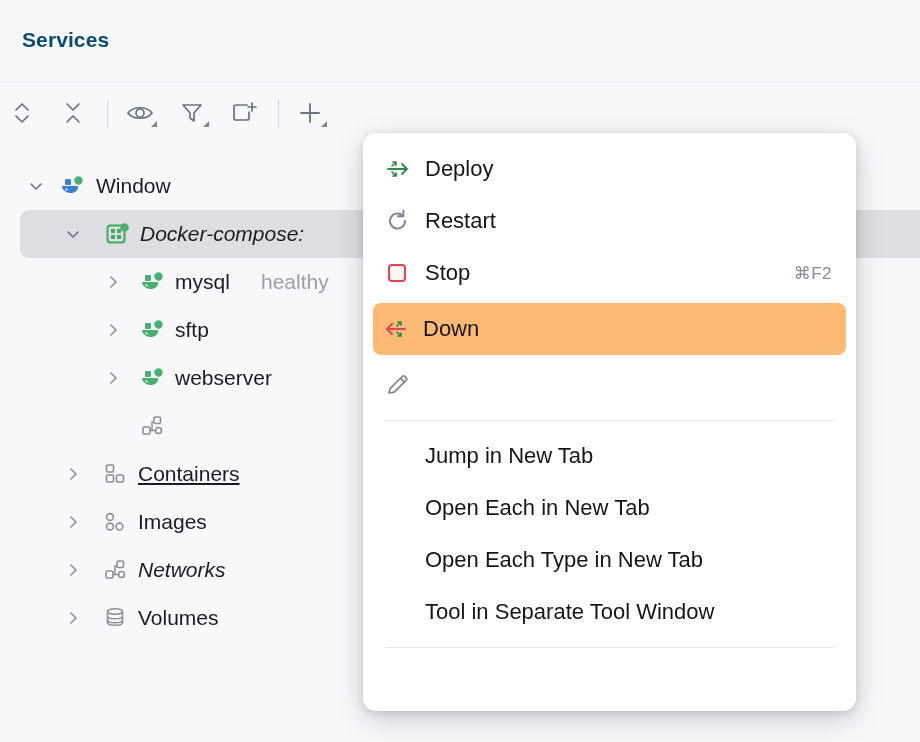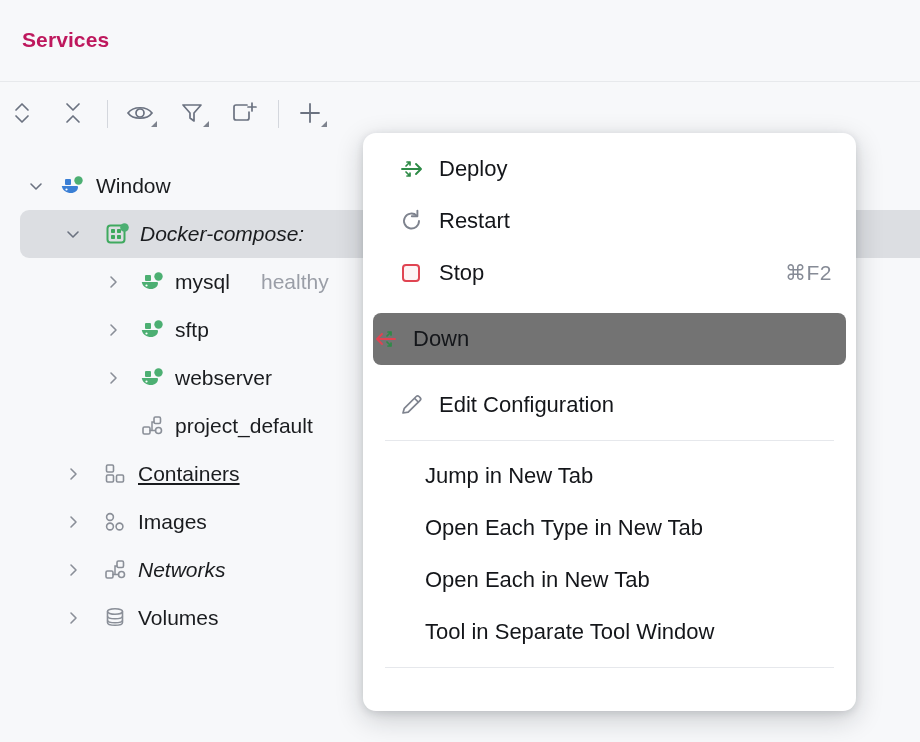--- a/index.html
+++ b/index.html
@@ -19,7 +19,7 @@
   }
   .header-title {
     position: absolute; left: 22px; top: 28px;
-    font-size: 21px; font-weight: bold; color: #be185d;
+    font-size: 21px; font-weight: bold; color: #0c4a6e;
     letter-spacing: 0.1px;
   }
 

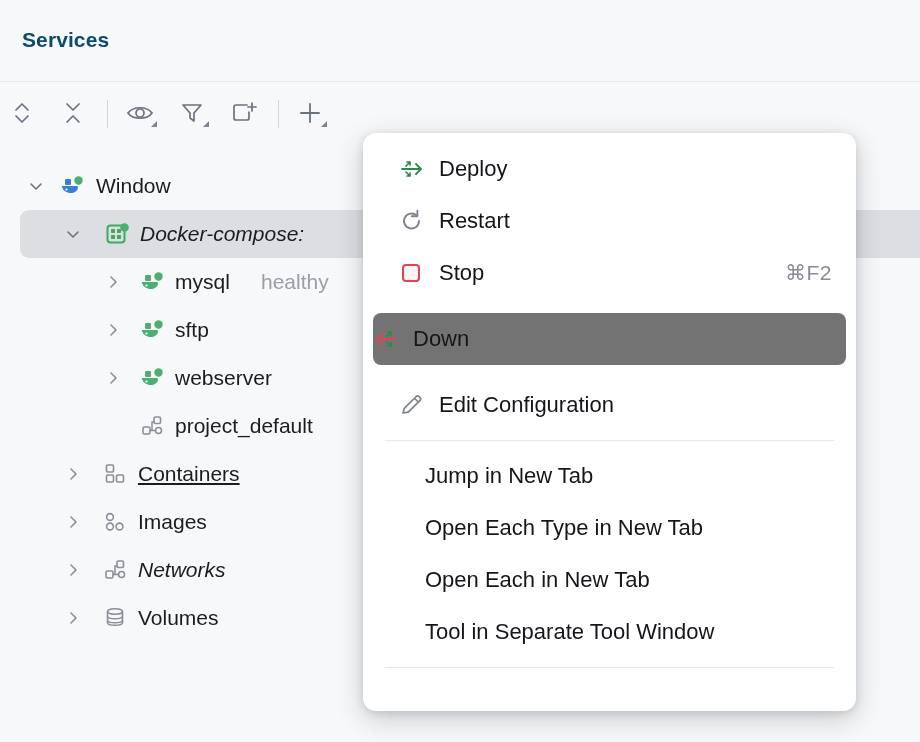--- a/index.html
+++ b/index.html
@@ -92,7 +92,7 @@
     height: 52px;
     display: flex; align-items: center;
     font-size: 22px; color: #14161a;
-    padding-left: 36px;
+    padding-left: 22px;
     white-space: nowrap;
   }
   .mi-hl {

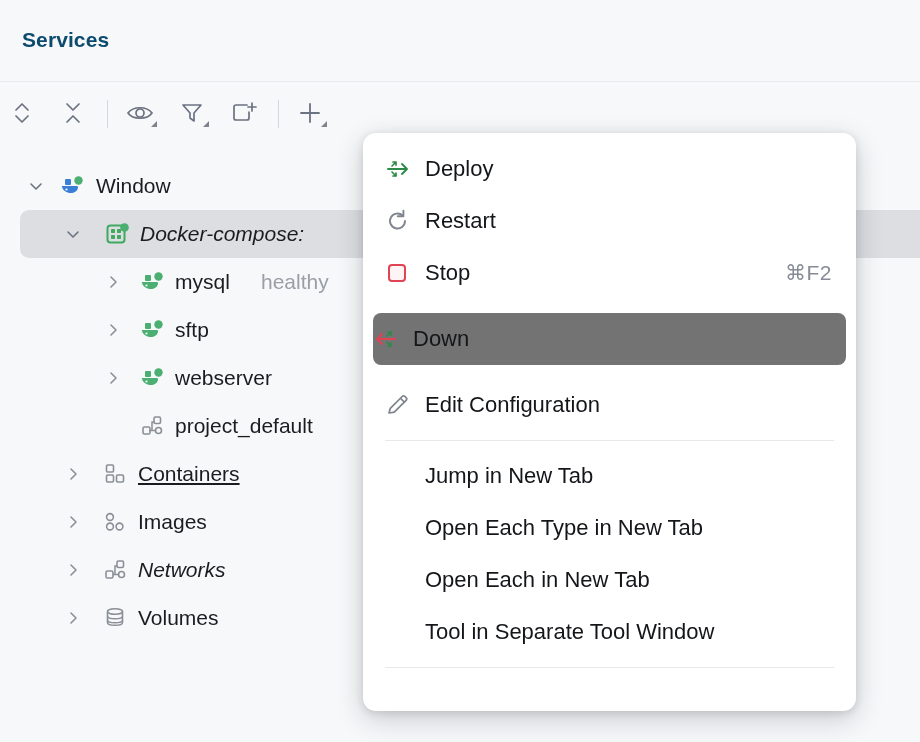--- a/index.html
+++ b/index.html
@@ -108,7 +108,7 @@
   .mi-label { flex: 0 0 auto; }
   .mi-shortcut {
     position: absolute; right: 24px;
-    font-size: 21px; color: #85899480;
+    font-size: 17px; color: #85899480;
     color: #868b96;
     letter-spacing: 0.5px;
   }

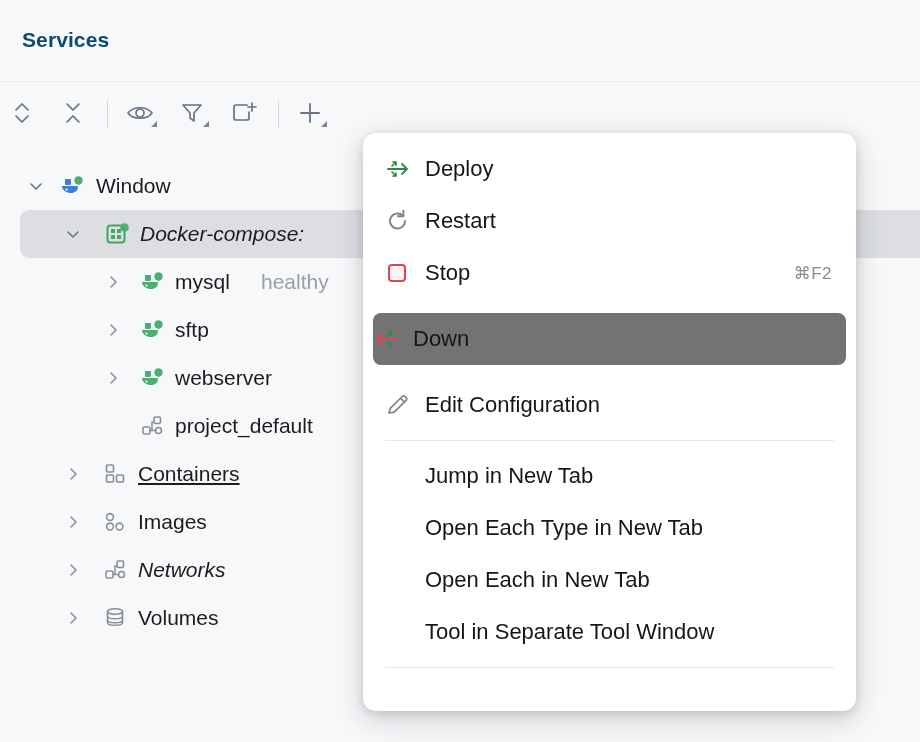--- a/index.html
+++ b/index.html
@@ -96,10 +96,10 @@
     white-space: nowrap;
   }
   .mi-hl {
-    background: #737373;
-    margin: 14px 10px;
+    background: #fdba74;
+    margin: 4px 10px;
     border-radius: 8px;
-    padding-left: 0;
+    padding-left: 10px;
   }
   .mi-icon {
     width: 40px; min-width: 40px; height: 30px;

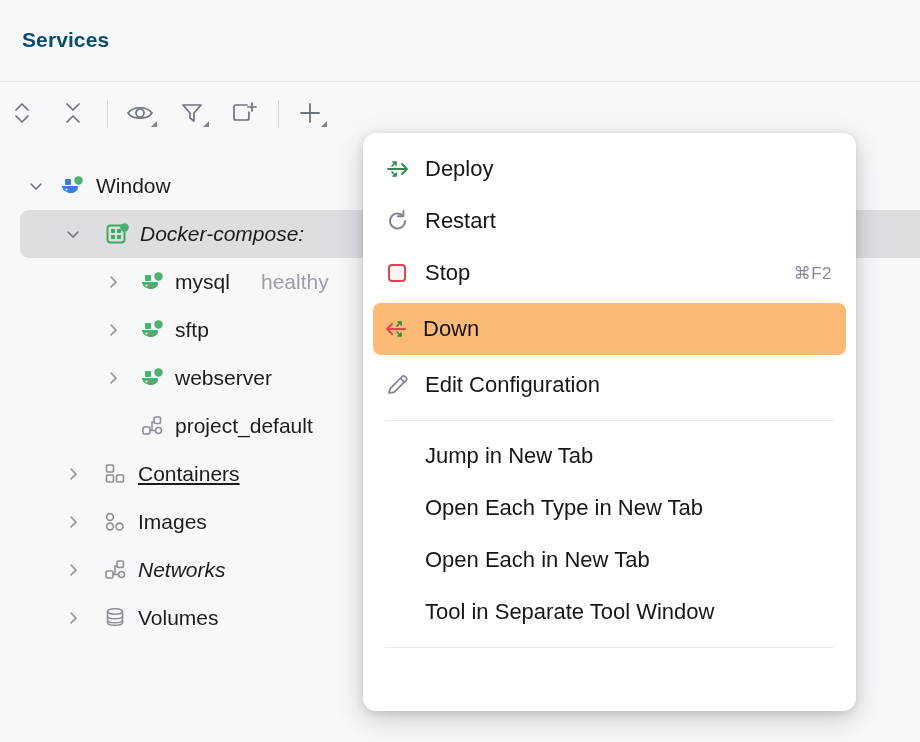--- a/index.html
+++ b/index.html
@@ -401,7 +401,6 @@
           <path d="M15.6 6.4 L19.8 10.6" fill="none" stroke="#7e838e" stroke-width="1.5"></path>
         </svg>
       </span>
-      <span class="mi-label">Edit Configuration</span>
     </div>
 
     <div class="mi-sep"></div>

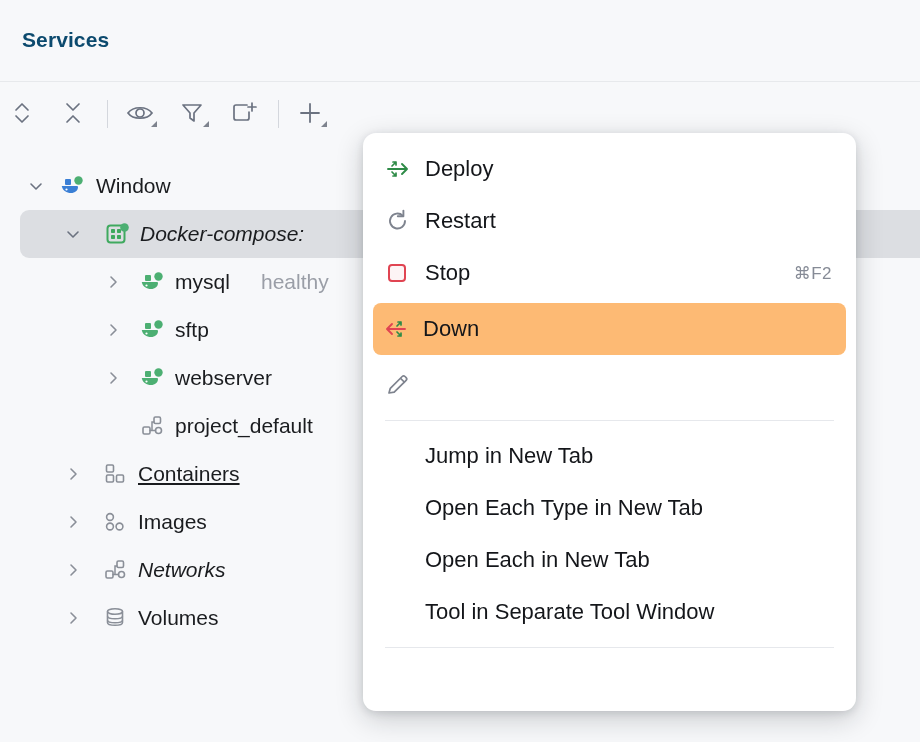--- a/index.html
+++ b/index.html
@@ -277,7 +277,6 @@
           <path d="M10 17.5 H15.5 M12 16.5 L12 9 H14" fill="none" stroke="#8a8f98" stroke-width="1.5" stroke-linecap="round"></path>
         </svg>
       </span>
-      <span class="node-label" style="left:175px;">project_default</span>
     </div>
 
     <div class="tree-row" style="top:306px;">

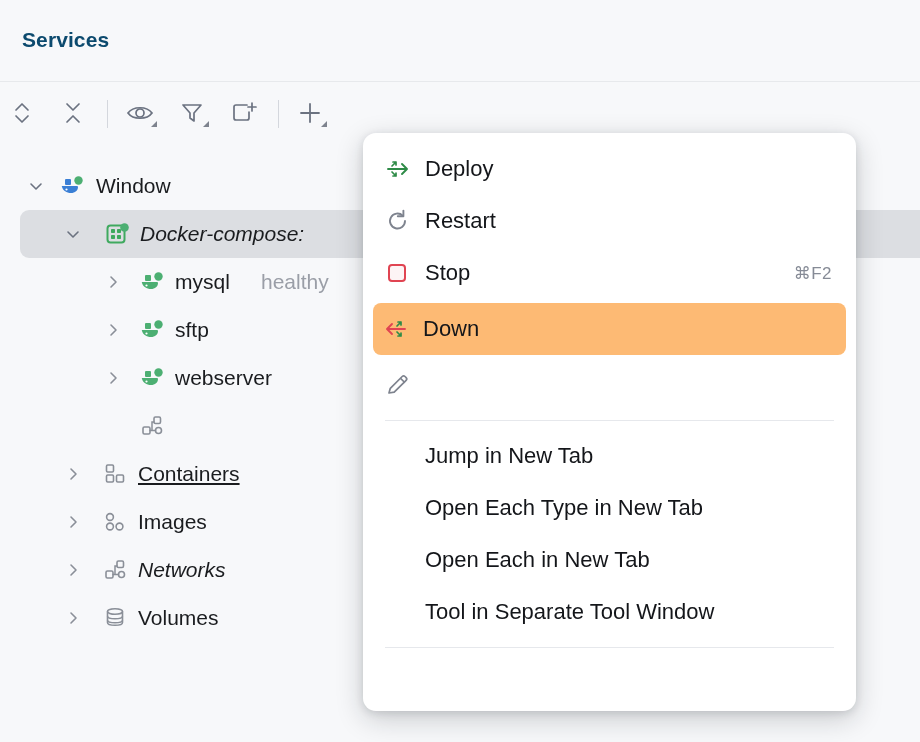--- a/index.html
+++ b/index.html
@@ -409,11 +409,11 @@
     </div>
 
     <div class="mi mi-noicon">
+      <span class="mi-label">Open Each in New Tab</span>
+    </div>
+
+    <div class="mi mi-noicon">
       <span class="mi-label">Open Each Type in New Tab</span>
-    </div>
-
-    <div class="mi mi-noicon">
-      <span class="mi-label">Open Each in New Tab</span>
     </div>
 
     <div class="mi mi-noicon">

